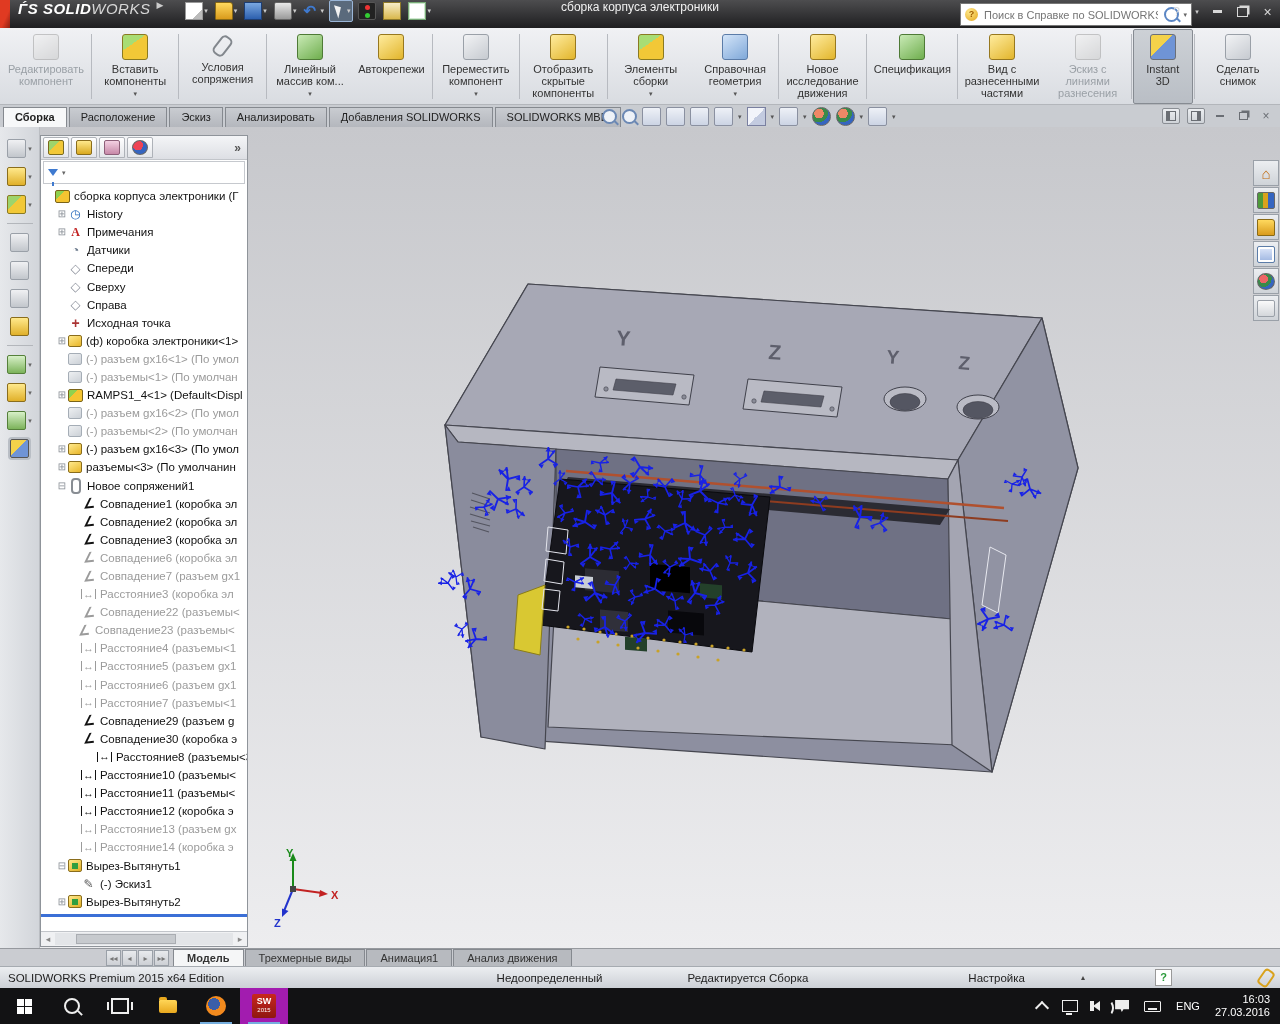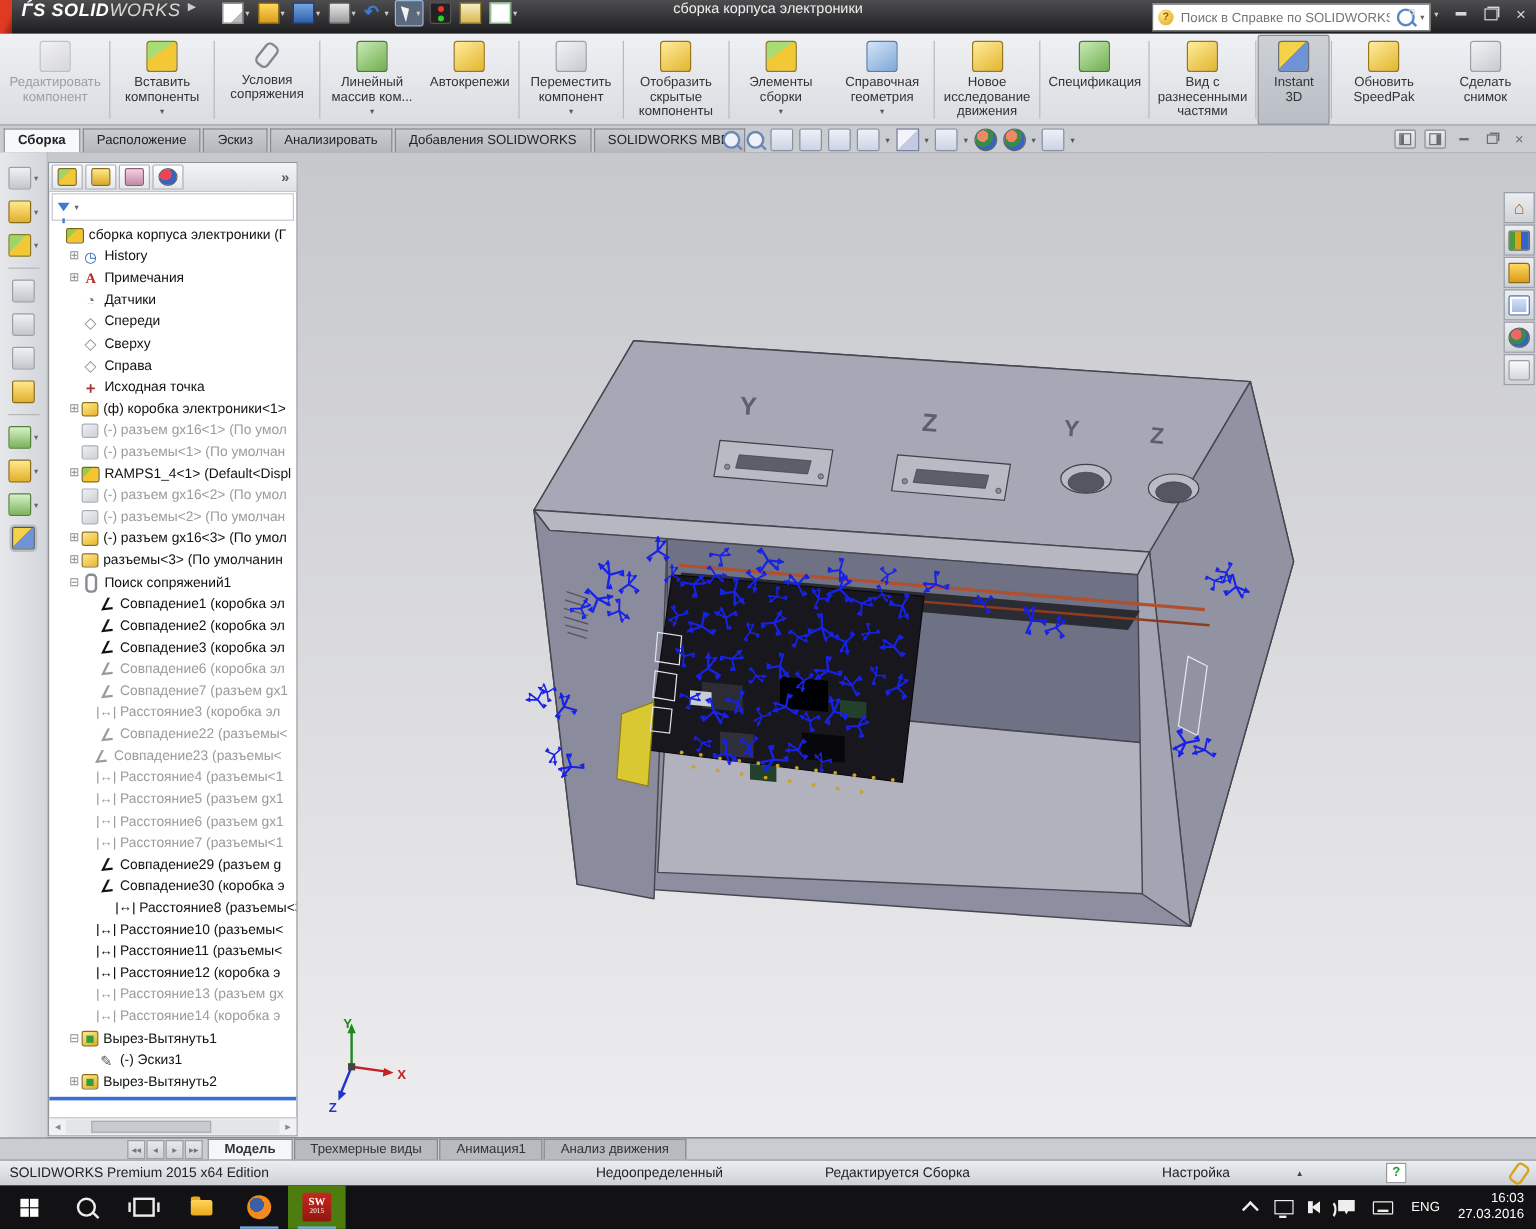--- a/index.html
+++ b/index.html
@@ -335,6 +335,10 @@
     <div class="rb-btn">
       <div class="rico yellow"></div>
       <div class="rb-lbl" style="max-width: 76px;">Вид с разнесенными частями</div>
+    </div>
+    <div class="rb-btn disabled">
+      <div class="rico gray"></div>
+      <div class="rb-lbl" style="max-width: 76px;">Эскиз с линиями разнесения</div>
     </div>
     <div class="rb-sep"></div>
     <div class="rb-btn active">

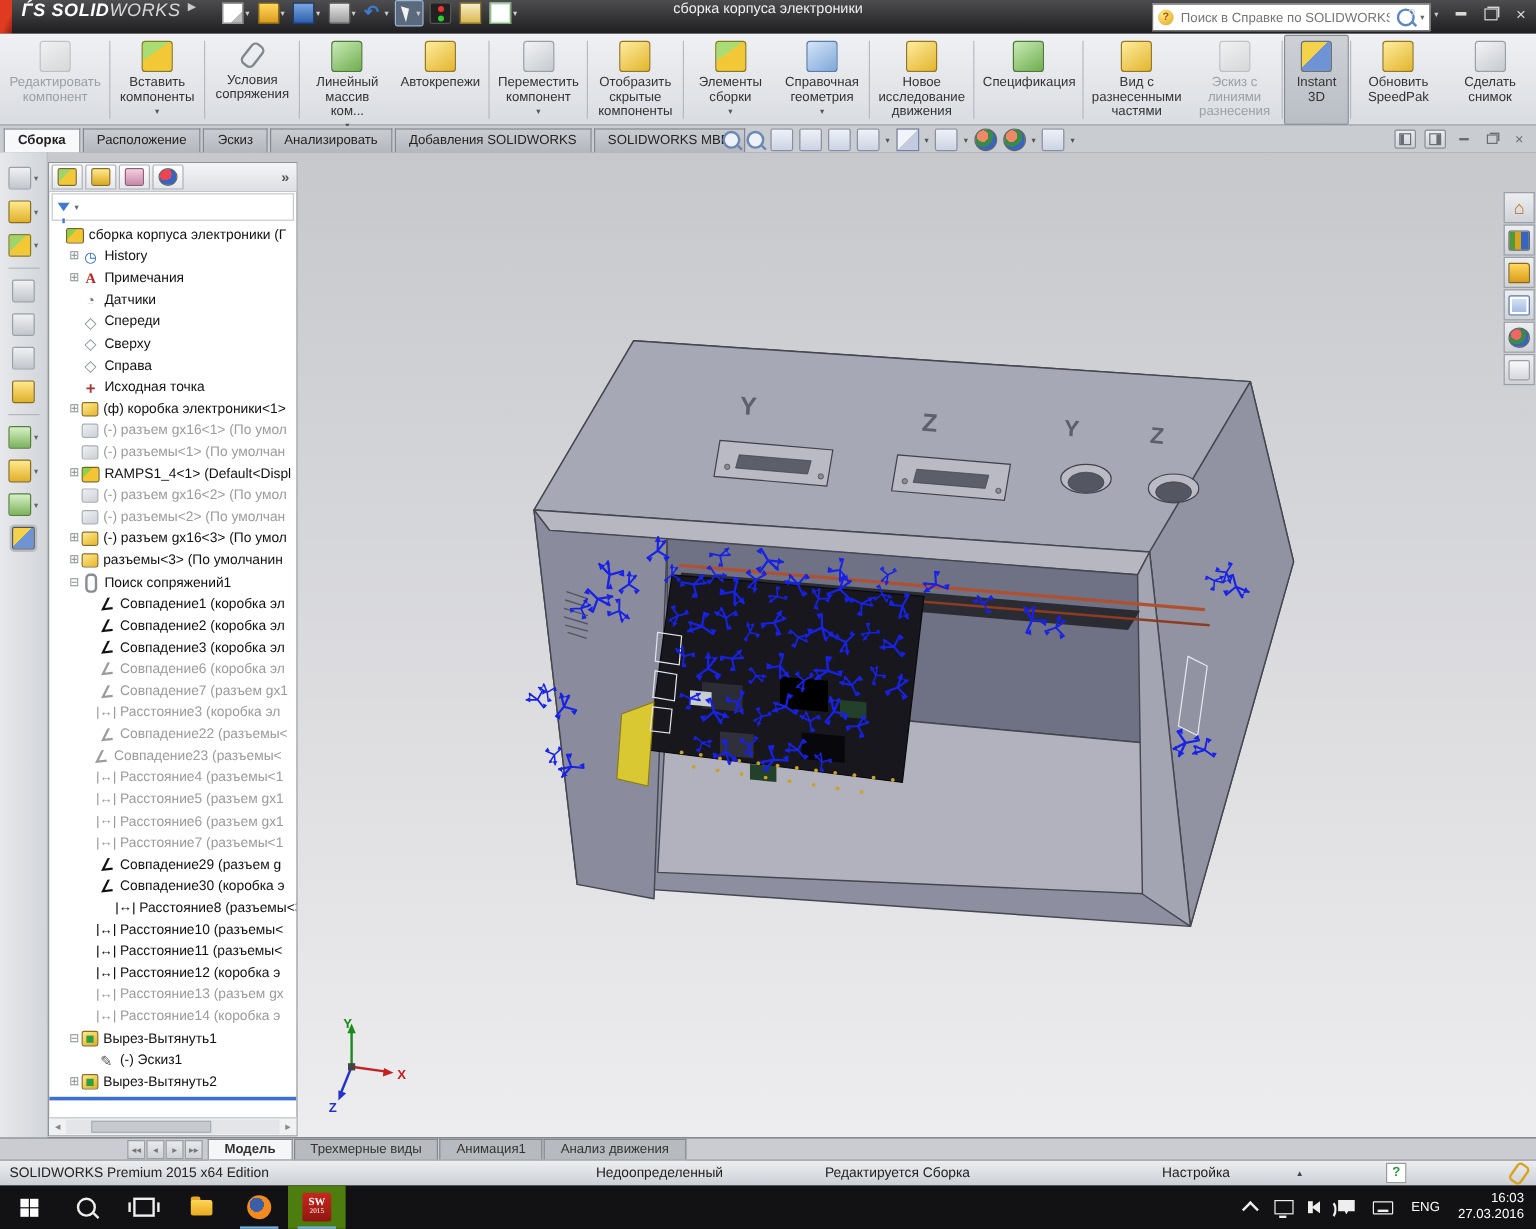--- a/index.html
+++ b/index.html
@@ -346,10 +346,6 @@
       <div class="rb-lbl" style="max-width: 76px;">Instant 3D</div>
     </div>
     <div class="rb-sep"></div>
-    <div class="rb-btn">
-      <div class="rico yellow"></div>
-      <div class="rb-lbl" style="max-width: 76px;">Обновить SpeedPak</div>
-    </div>
     <div class="rb-btn">
       <div class="rico gray"></div>
       <div class="rb-lbl" style="max-width: 76px;">Сделать снимок</div>

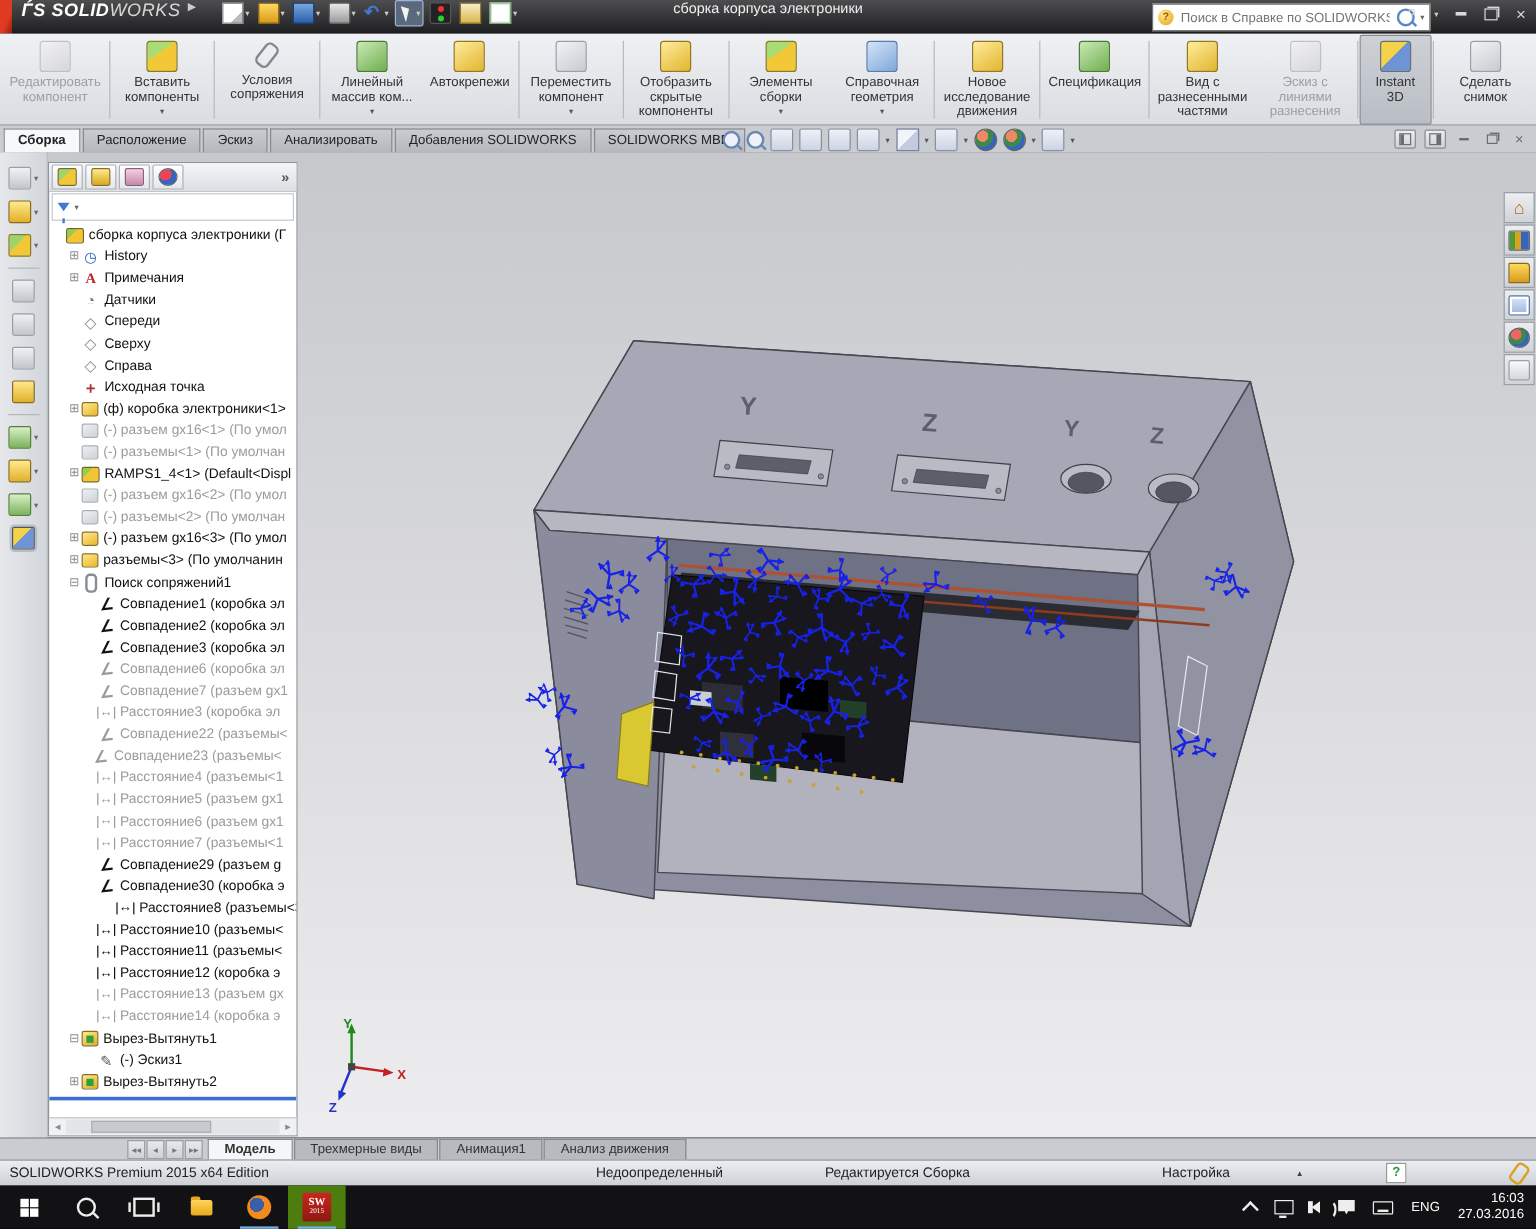--- a/index.html
+++ b/index.html
@@ -724,7 +724,7 @@
       <div class="ft-row" style="padding-left: 15px;">
         <span class="exp">⊟</span>
         <span class="ti mategroup"></span>
-        <span class="ft-lbl">Поиск сопряжений1</span>
+        <span class="ft-lbl">Новое сопряжений1</span>
       </div>
       <div class="ft-row" style="padding-left: 28px;">
         <span class="exp"></span>

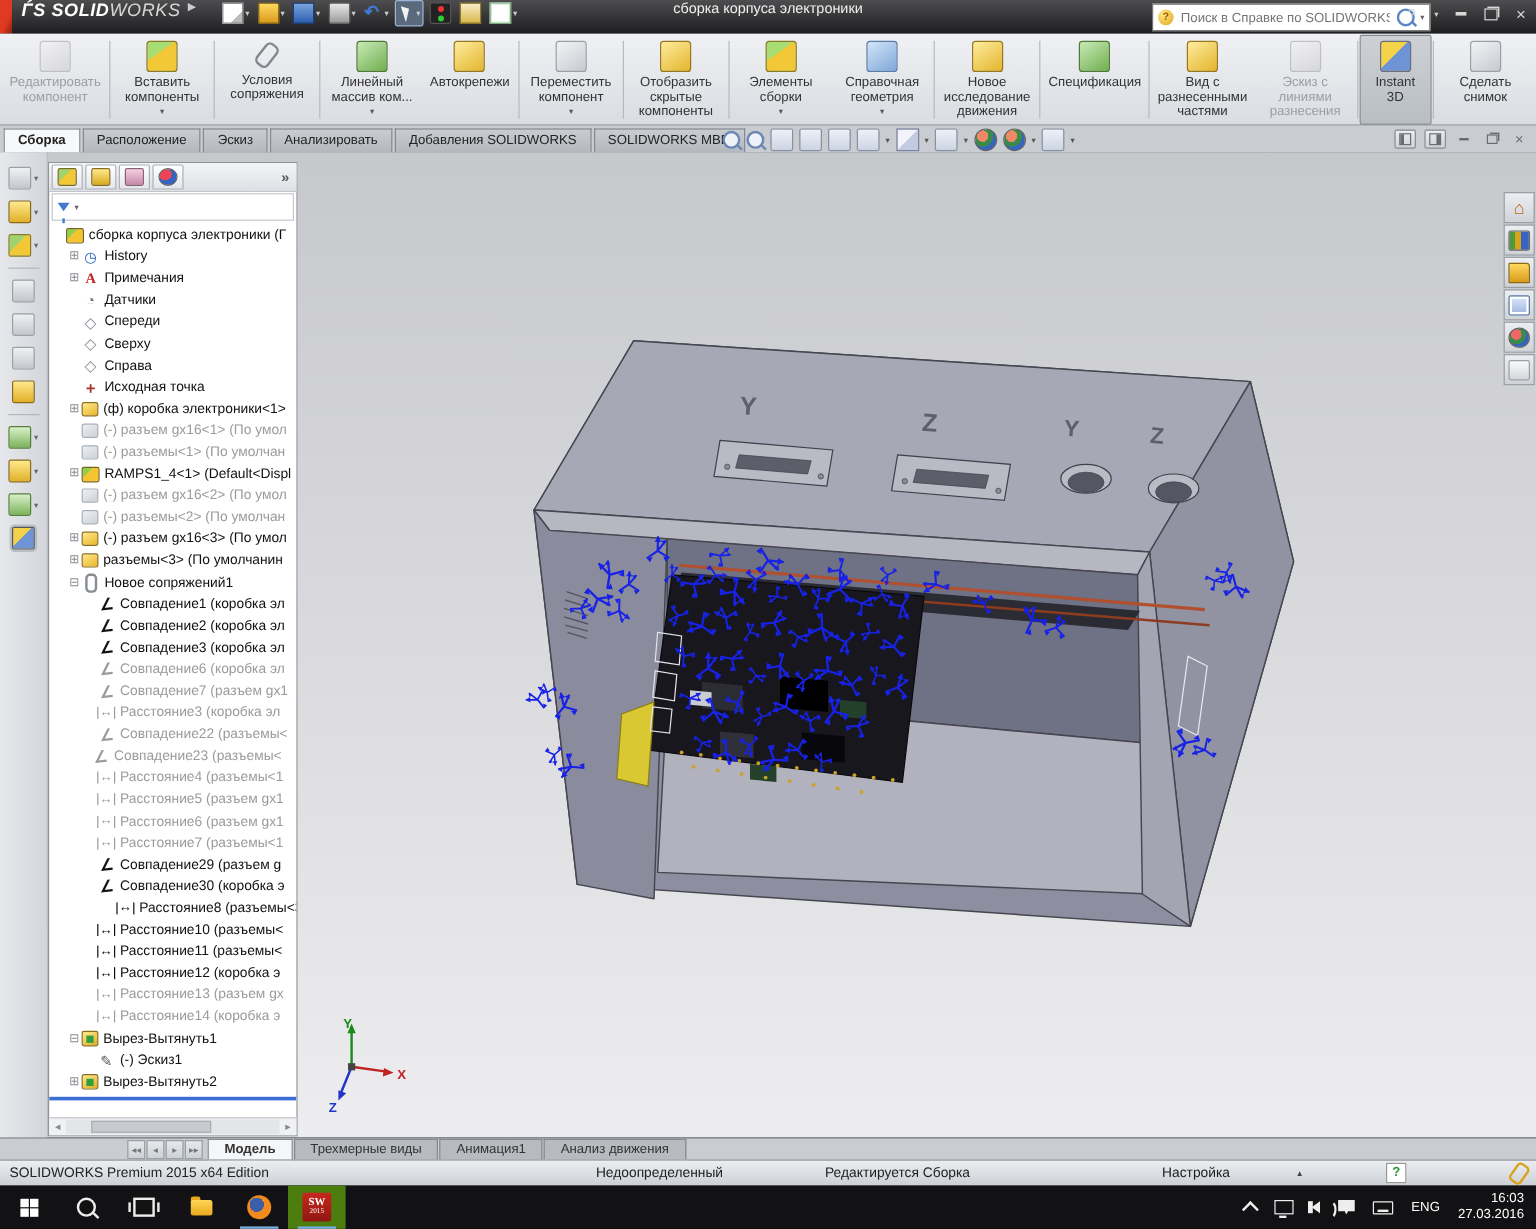--- a/index.html
+++ b/index.html
@@ -176,7 +176,7 @@
     display:flex;align-items:center;color:#fff;}
   .tb-app{width:48px;height:36px;display:flex;align-items:center;justify-content:center;position:relative;}
   .tb-app.running::after{content:"";position:absolute;left:8px;right:8px;bottom:0;height:2px;background:#76aede;}
-  .tb-app.activeapp{background:#4d7c0f;font-family:Liberation Serif, serif;}
+  .tb-app.activeapp{background:#a21caf;}
   .win-logo{width:15px;height:15px;display:grid;grid-template-columns:7px 7px;grid-template-rows:7px 7px;gap:1px;}
   .win-logo i{background:#fff;display:block;}
   .tb-mag{width:12px;height:12px;border:2px solid #eee;border-radius:50%;position:relative;}

